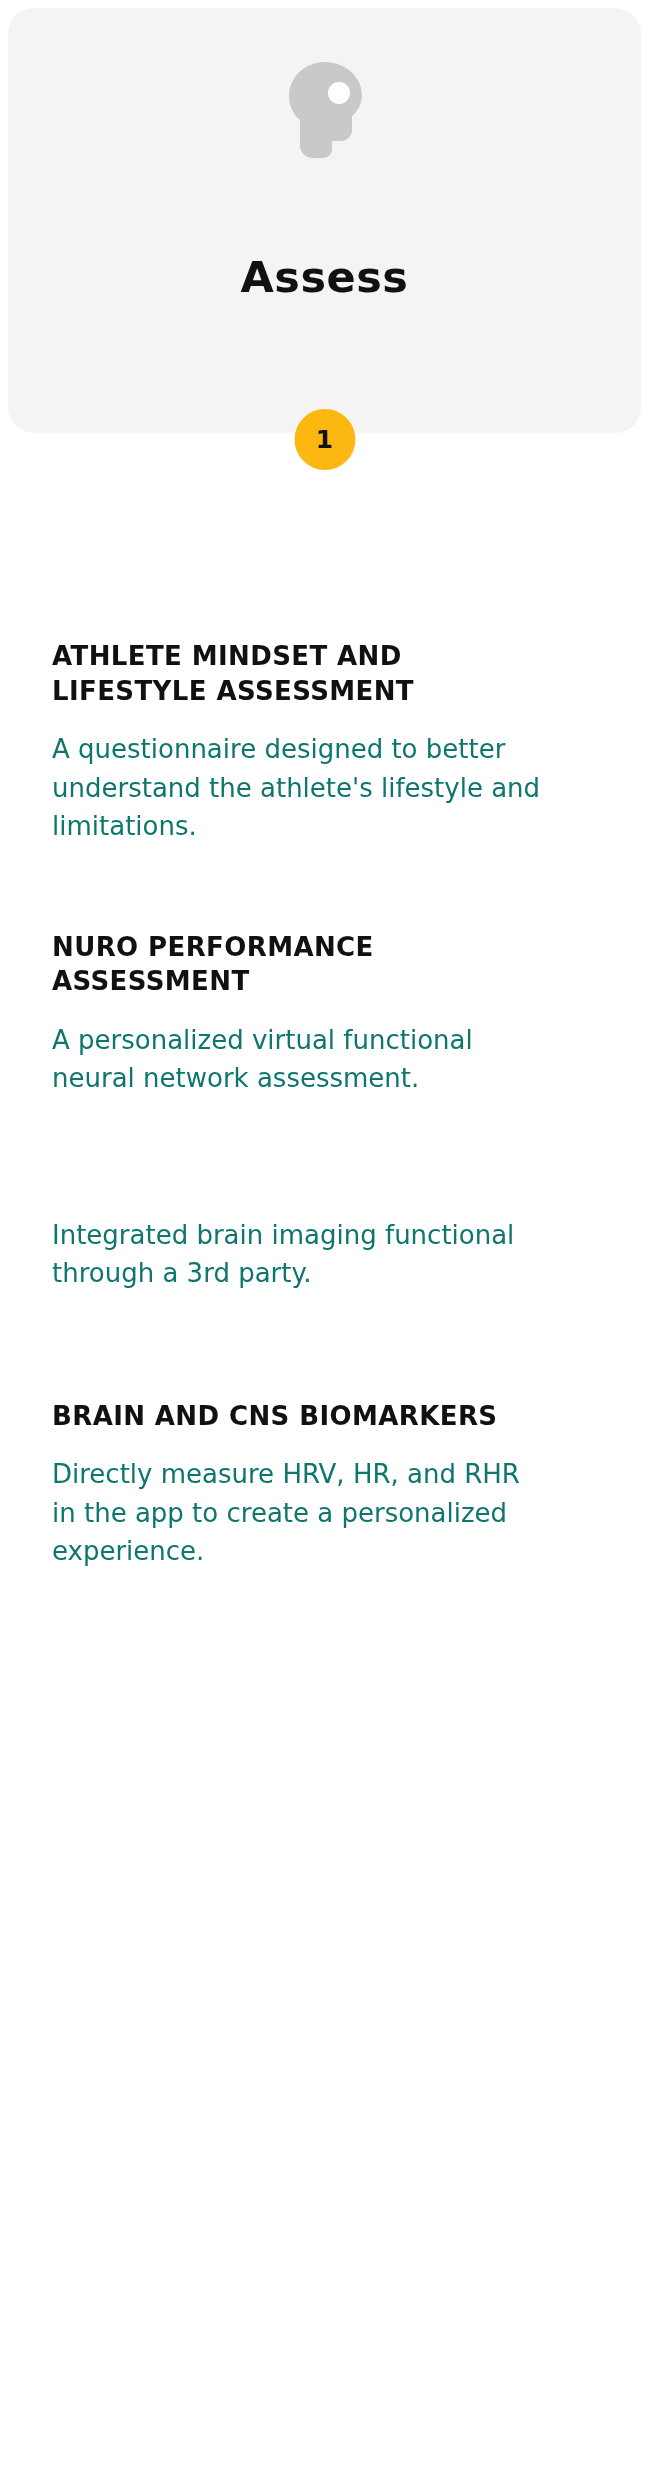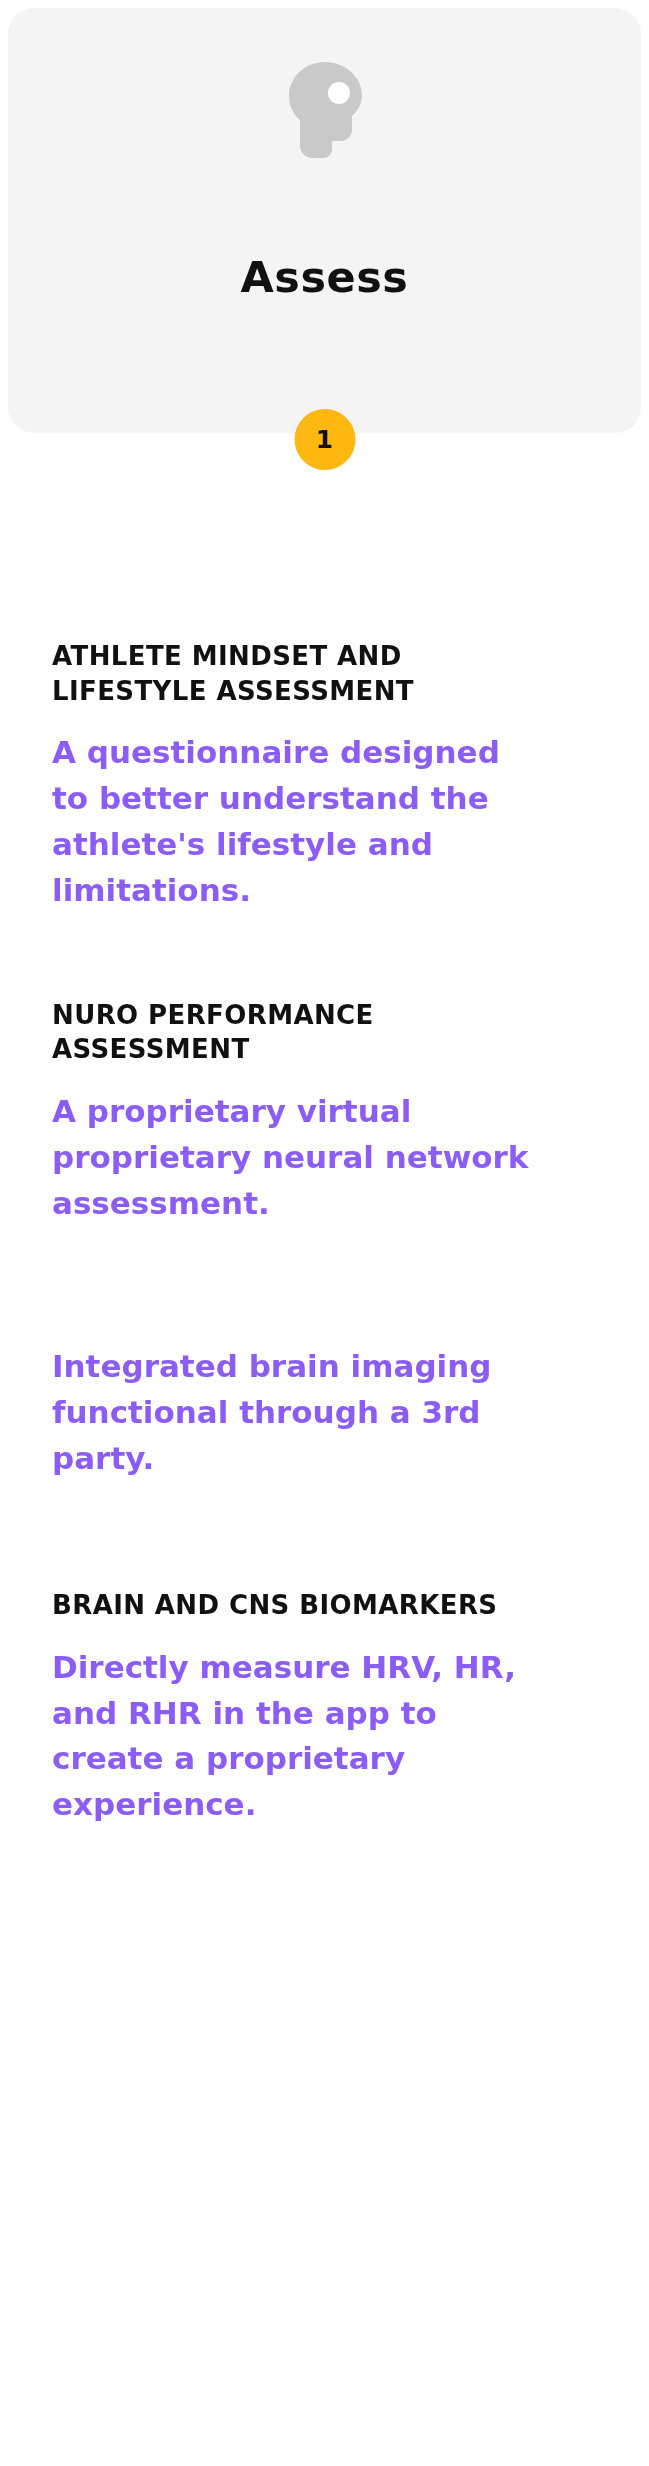--- a/index.html
+++ b/index.html
@@ -86,11 +86,11 @@
     text-transform: uppercase;
   }
   .item-desc {
-    font-size: 31px;
+    font-size: 26px;
     line-height: 1.48;
-    color: #8b5cf6;
+    color: #0f766e;
     margin: 0;
-    font-weight: 700;
+    font-weight: 400;
   }
   .gap-1 { height: 84px; }
   .gap-2 { height: 118px; }

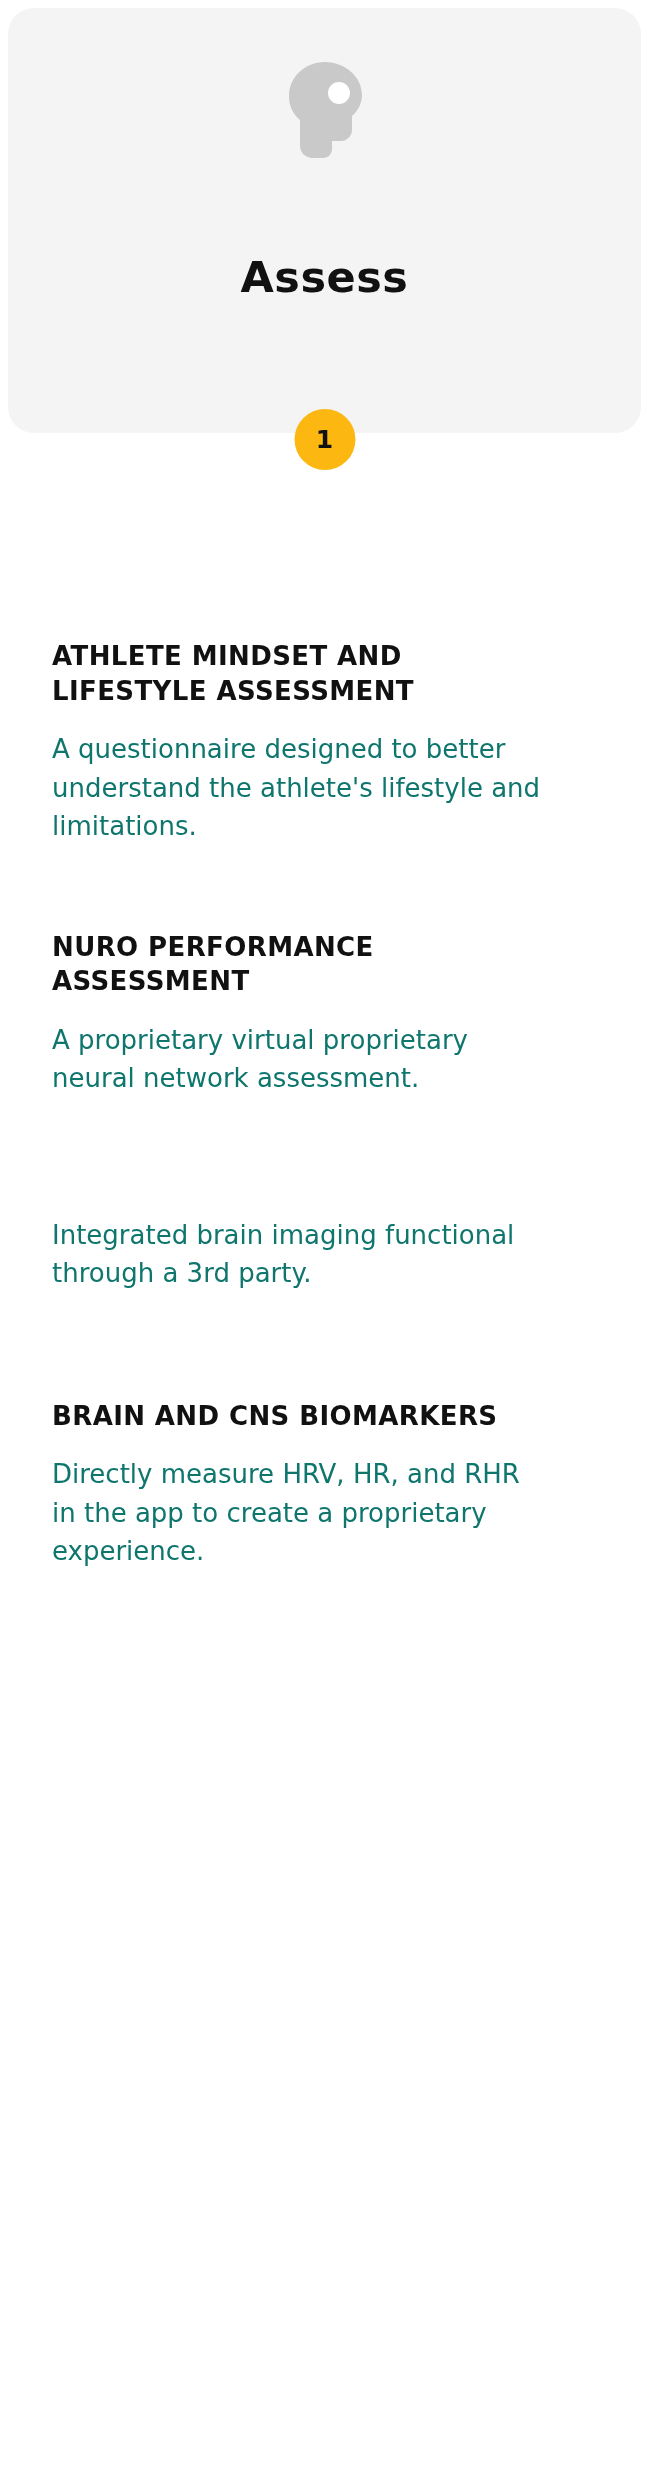--- a/index.html
+++ b/index.html
@@ -126,7 +126,7 @@
 
     <div class="item">
       <p class="item-title">NURO PERFORMANCE ASSESSMENT</p>
-      <p class="item-desc">A proprietary virtual proprietary neural network assessment.</p>
+      <p class="item-desc">A personalized virtual functional neural network assessment.</p>
     </div>
 
     <div class="gap-2"></div>

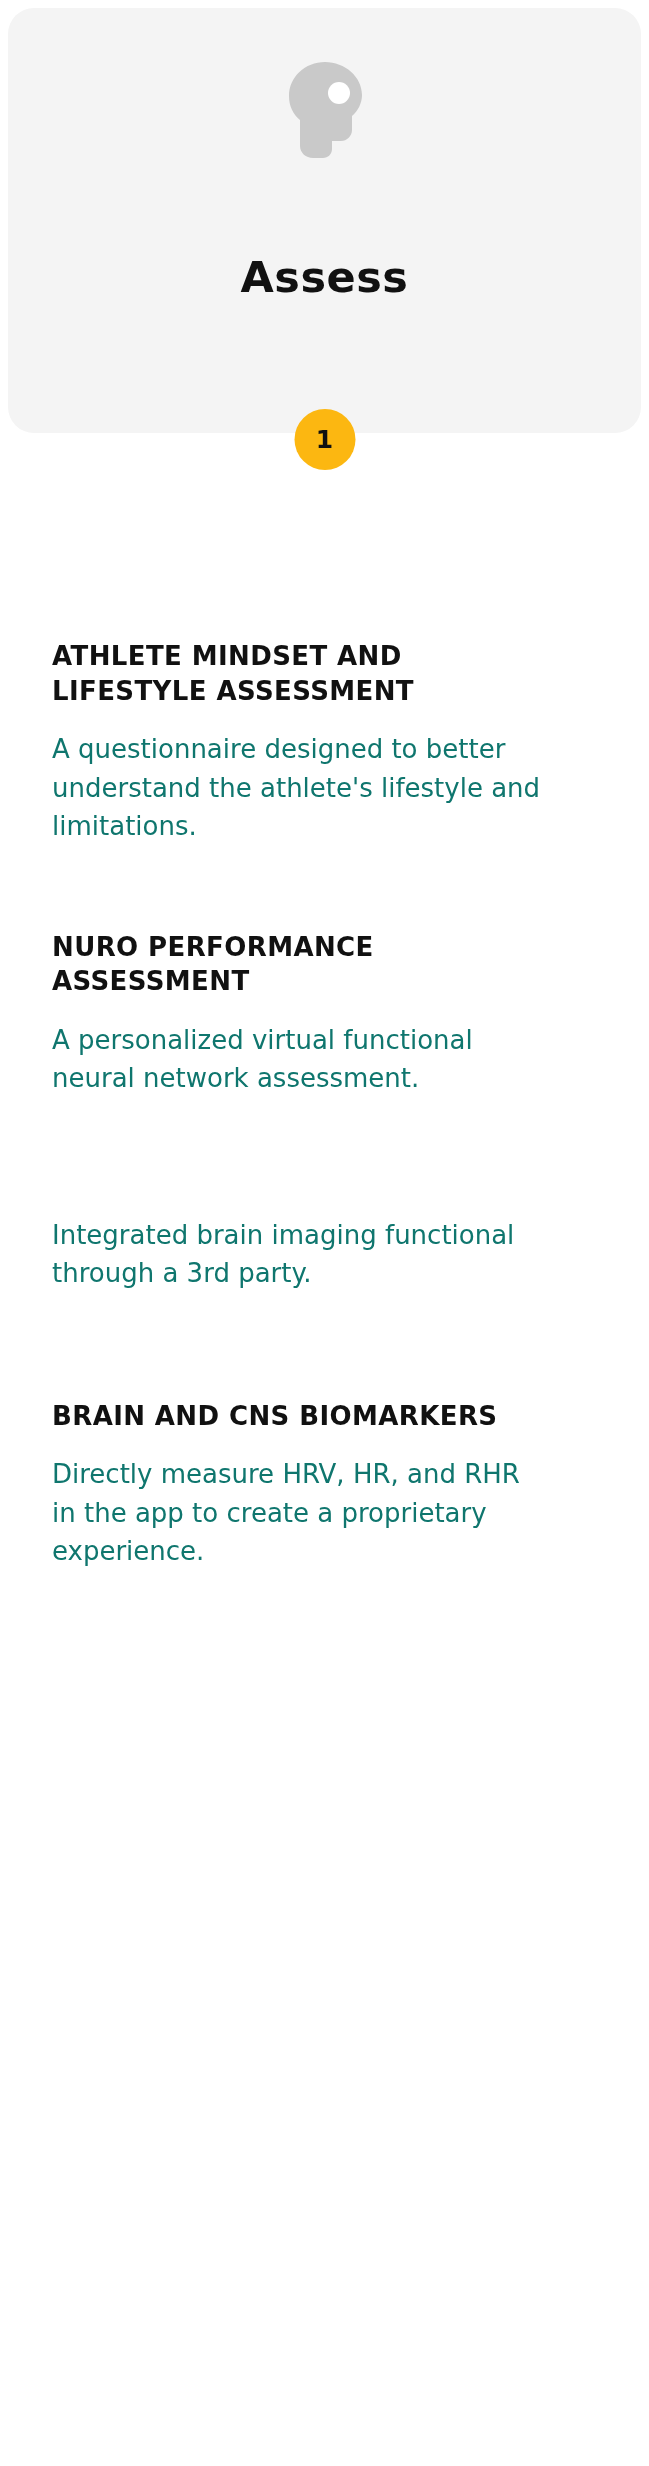--- a/index.html
+++ b/index.html
@@ -139,7 +139,7 @@
 
     <div class="item">
       <p class="item-title">BRAIN AND CNS BIOMARKERS</p>
-      <p class="item-desc">Directly measure HRV, HR, and RHR in the app to create a proprietary experience.</p>
+      <p class="item-desc">Directly measure HRV, HR, and RHR in the app to create a personalized experience.</p>
     </div>
 
   </div>

